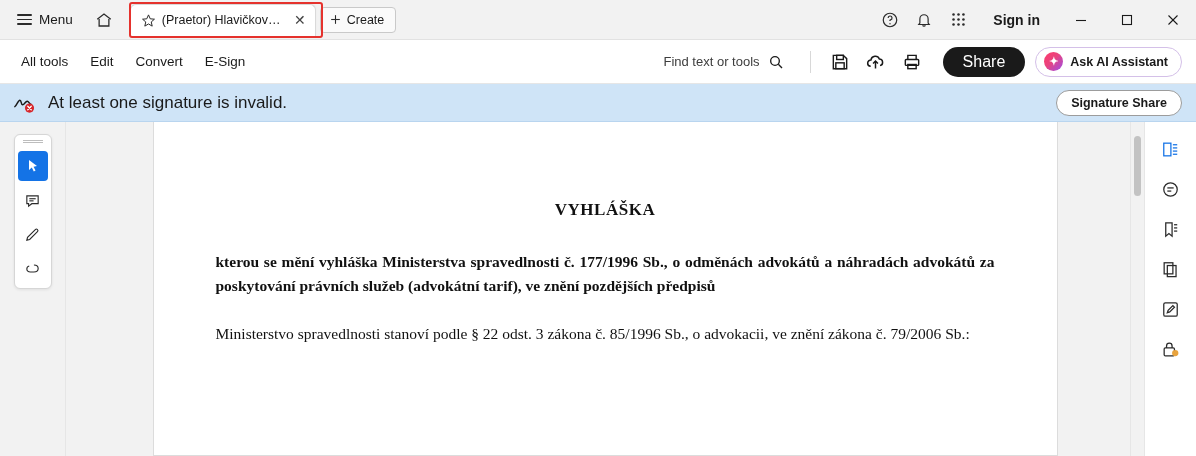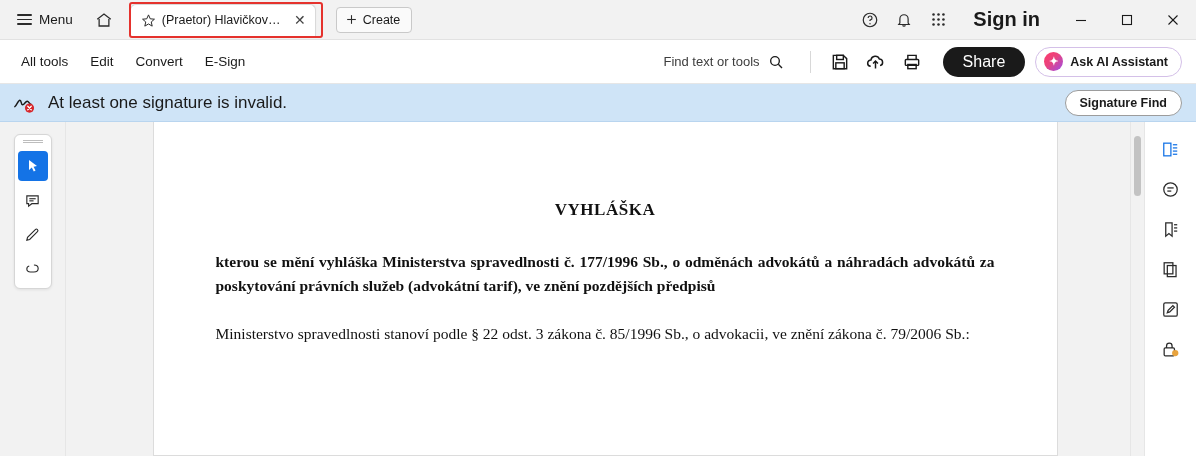--- a/index.html
+++ b/index.html
@@ -88,7 +88,7 @@
   .create-btn {
     display: flex; align-items: center; gap: 5px;
     height: 26px;
-    margin-left: 20px;
+    margin-left: 4px;
     padding: 0 11px 0 8px;
     border: 1px solid #c9c9c9;
     border-radius: 4px;

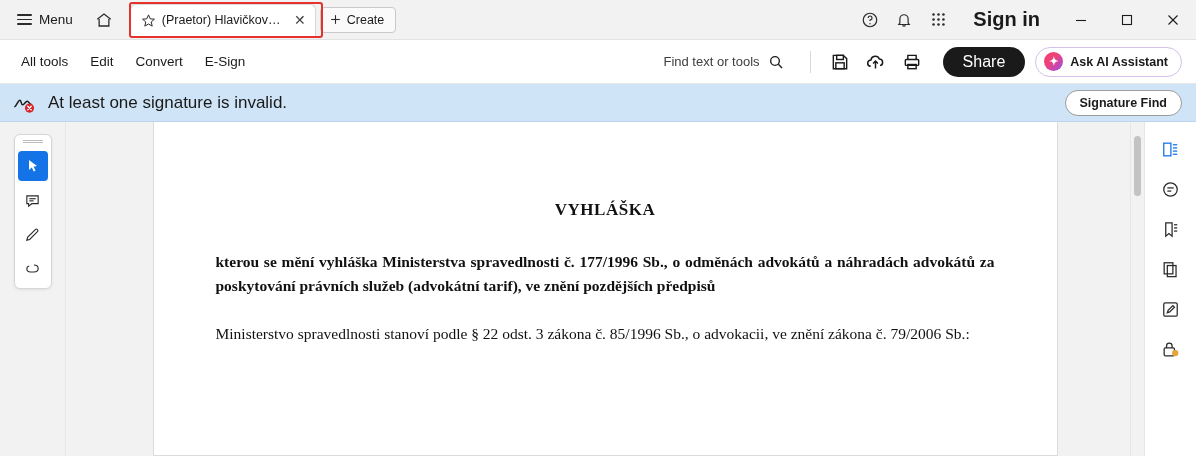--- a/index.html
+++ b/index.html
@@ -110,7 +110,7 @@
     position: relative;
   }
   .signin {
-    font-size: 20px;
+    font-size: 14px;
     font-weight: bold;
     color: #1a1a1a;
     padding: 0 12px;

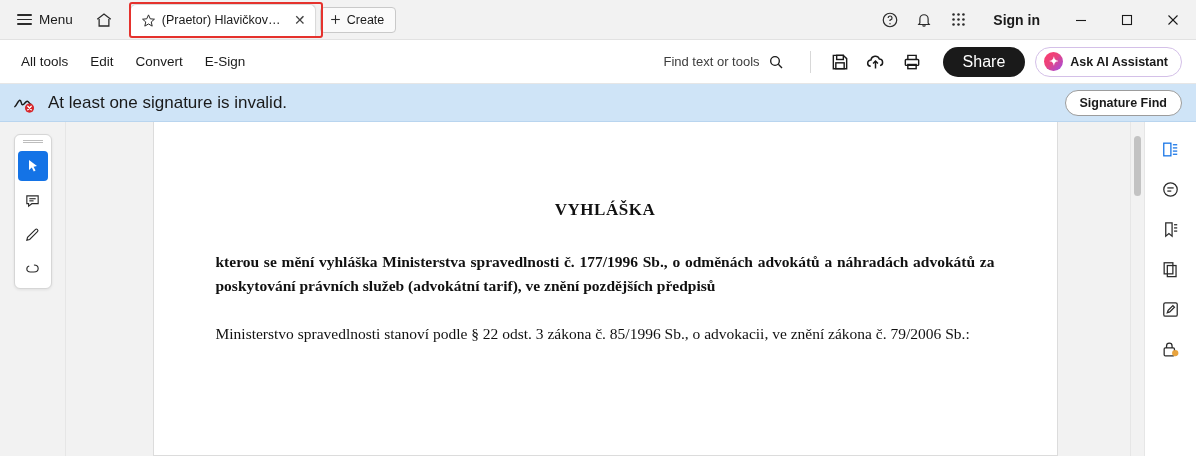--- a/index.html
+++ b/index.html
@@ -490,7 +490,7 @@
       </svg>
     </span>
     <span class="notify-text">At least one signature is invalid.</span>
-    <div class="sig-panel-btn">Signature Find</div>
+    <div class="sig-panel-btn">Signature Share</div>
   </div>
 
   <div class="body-area">

